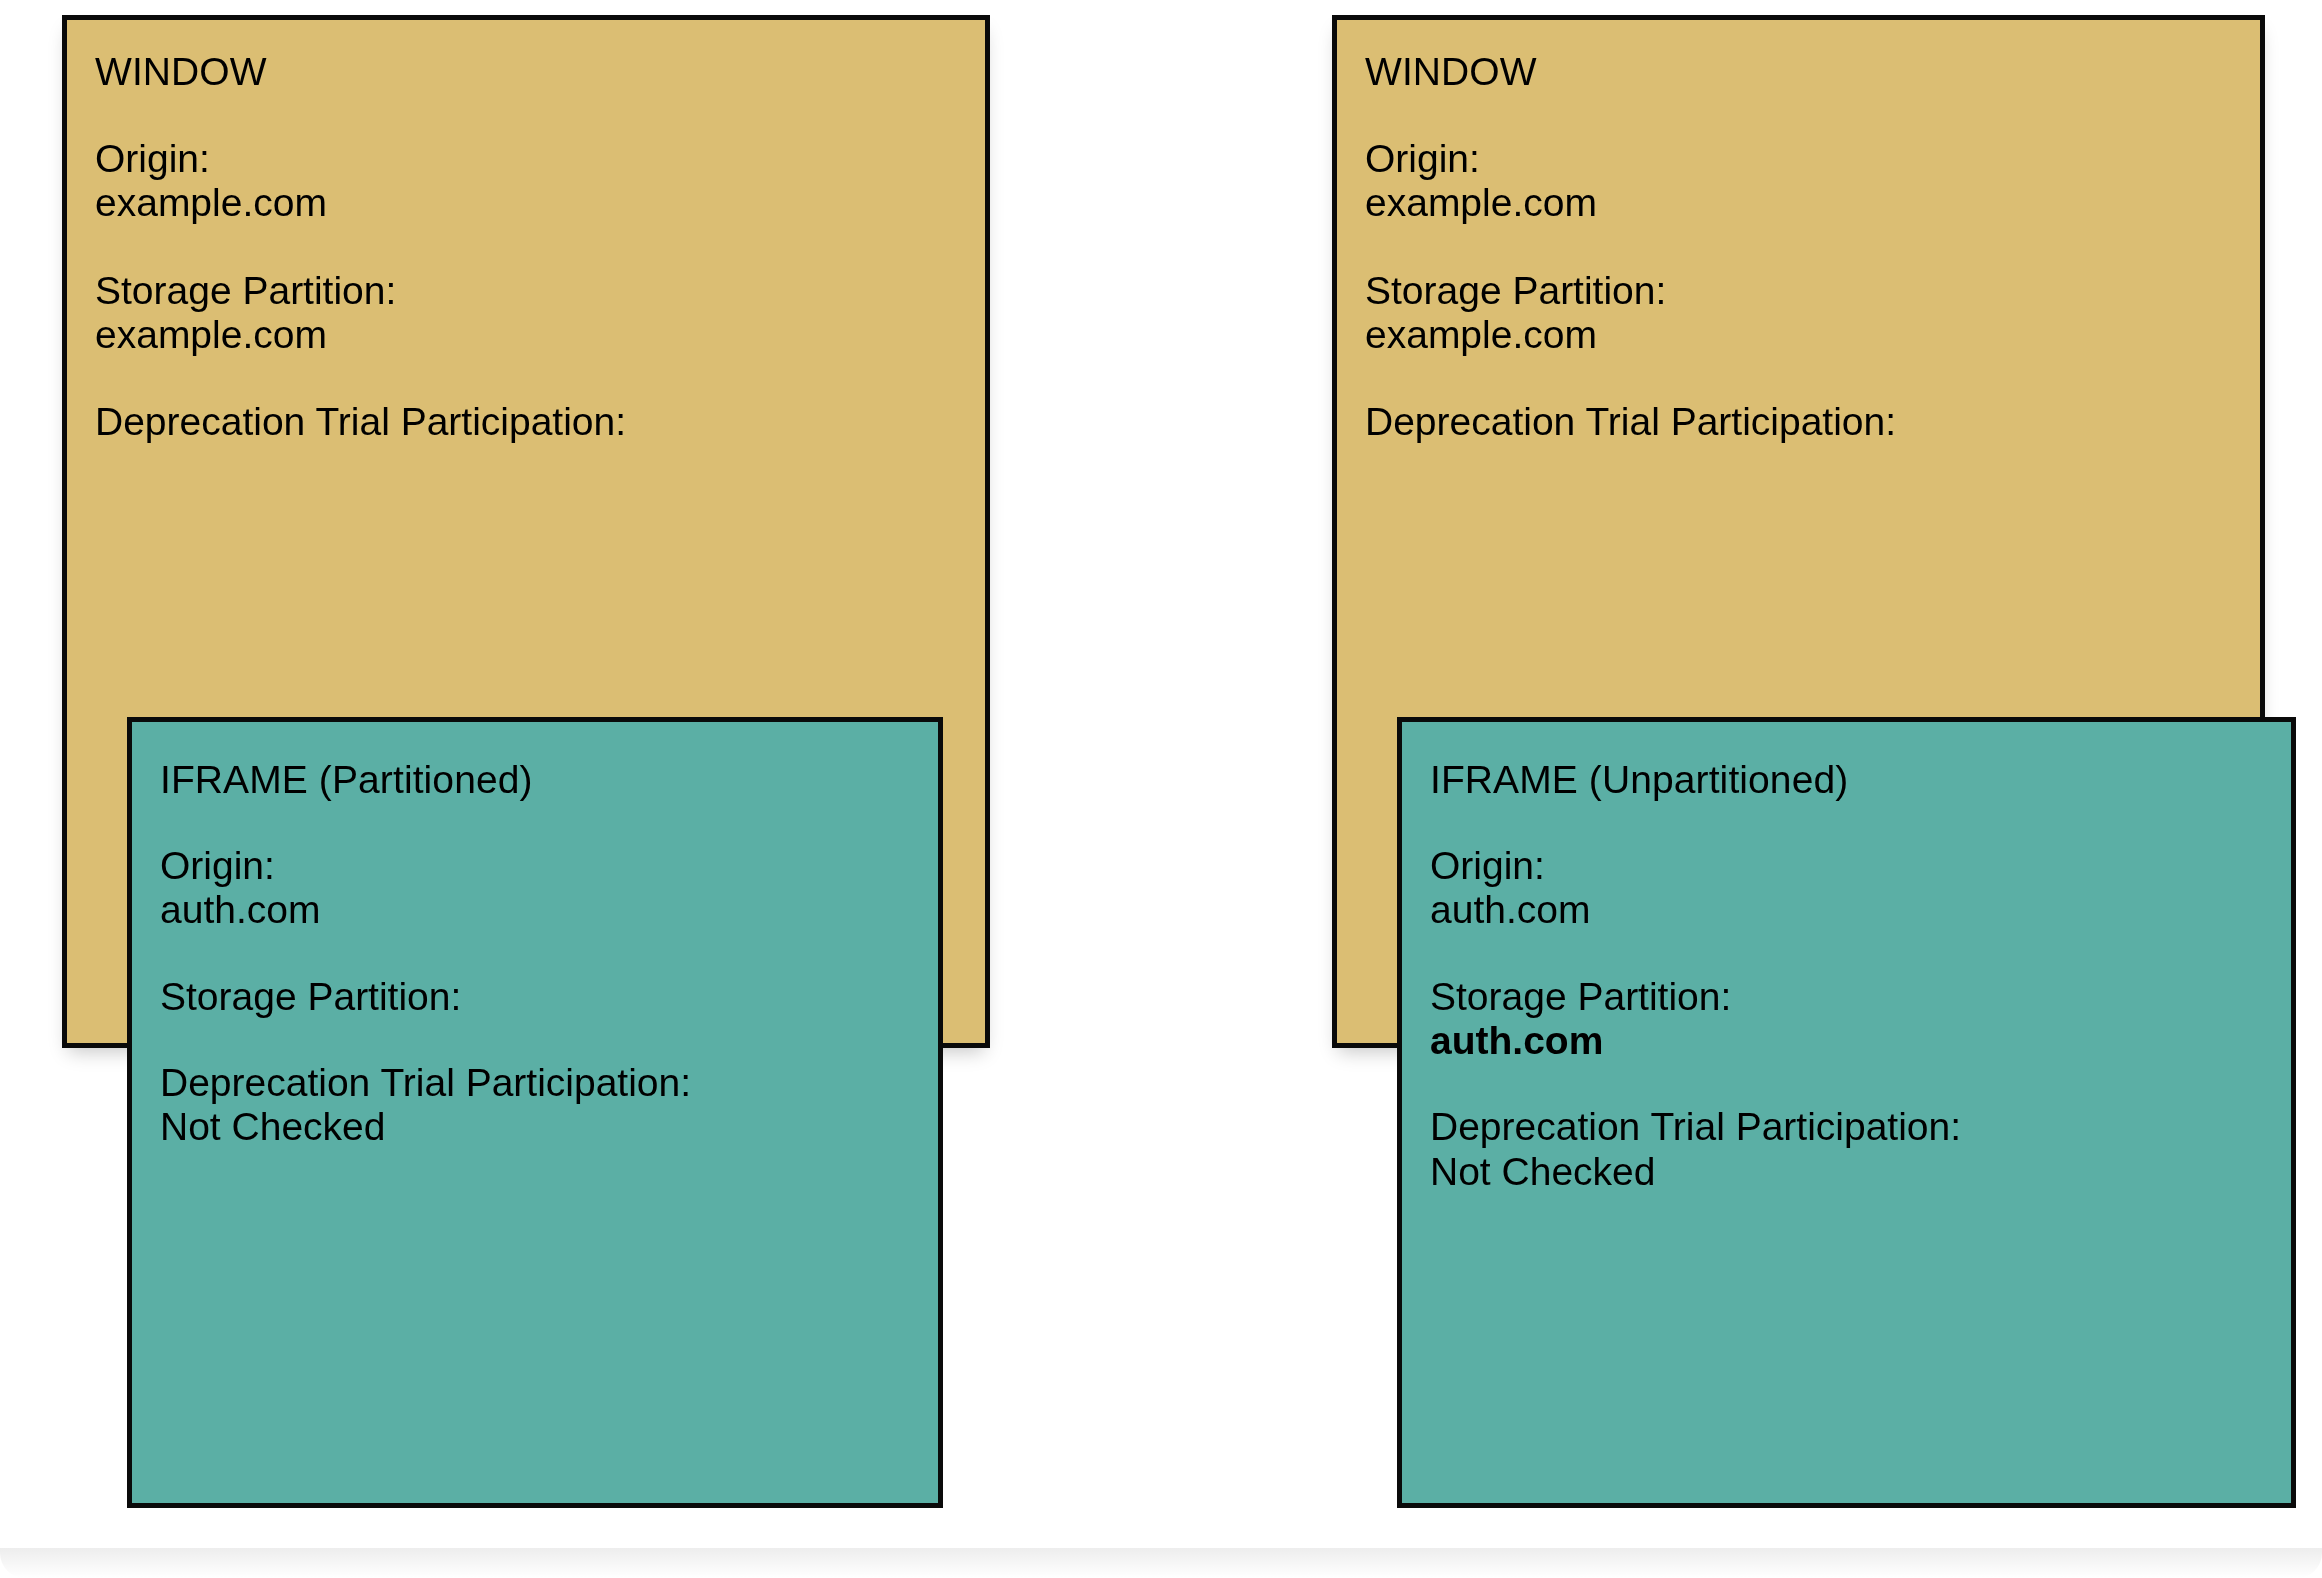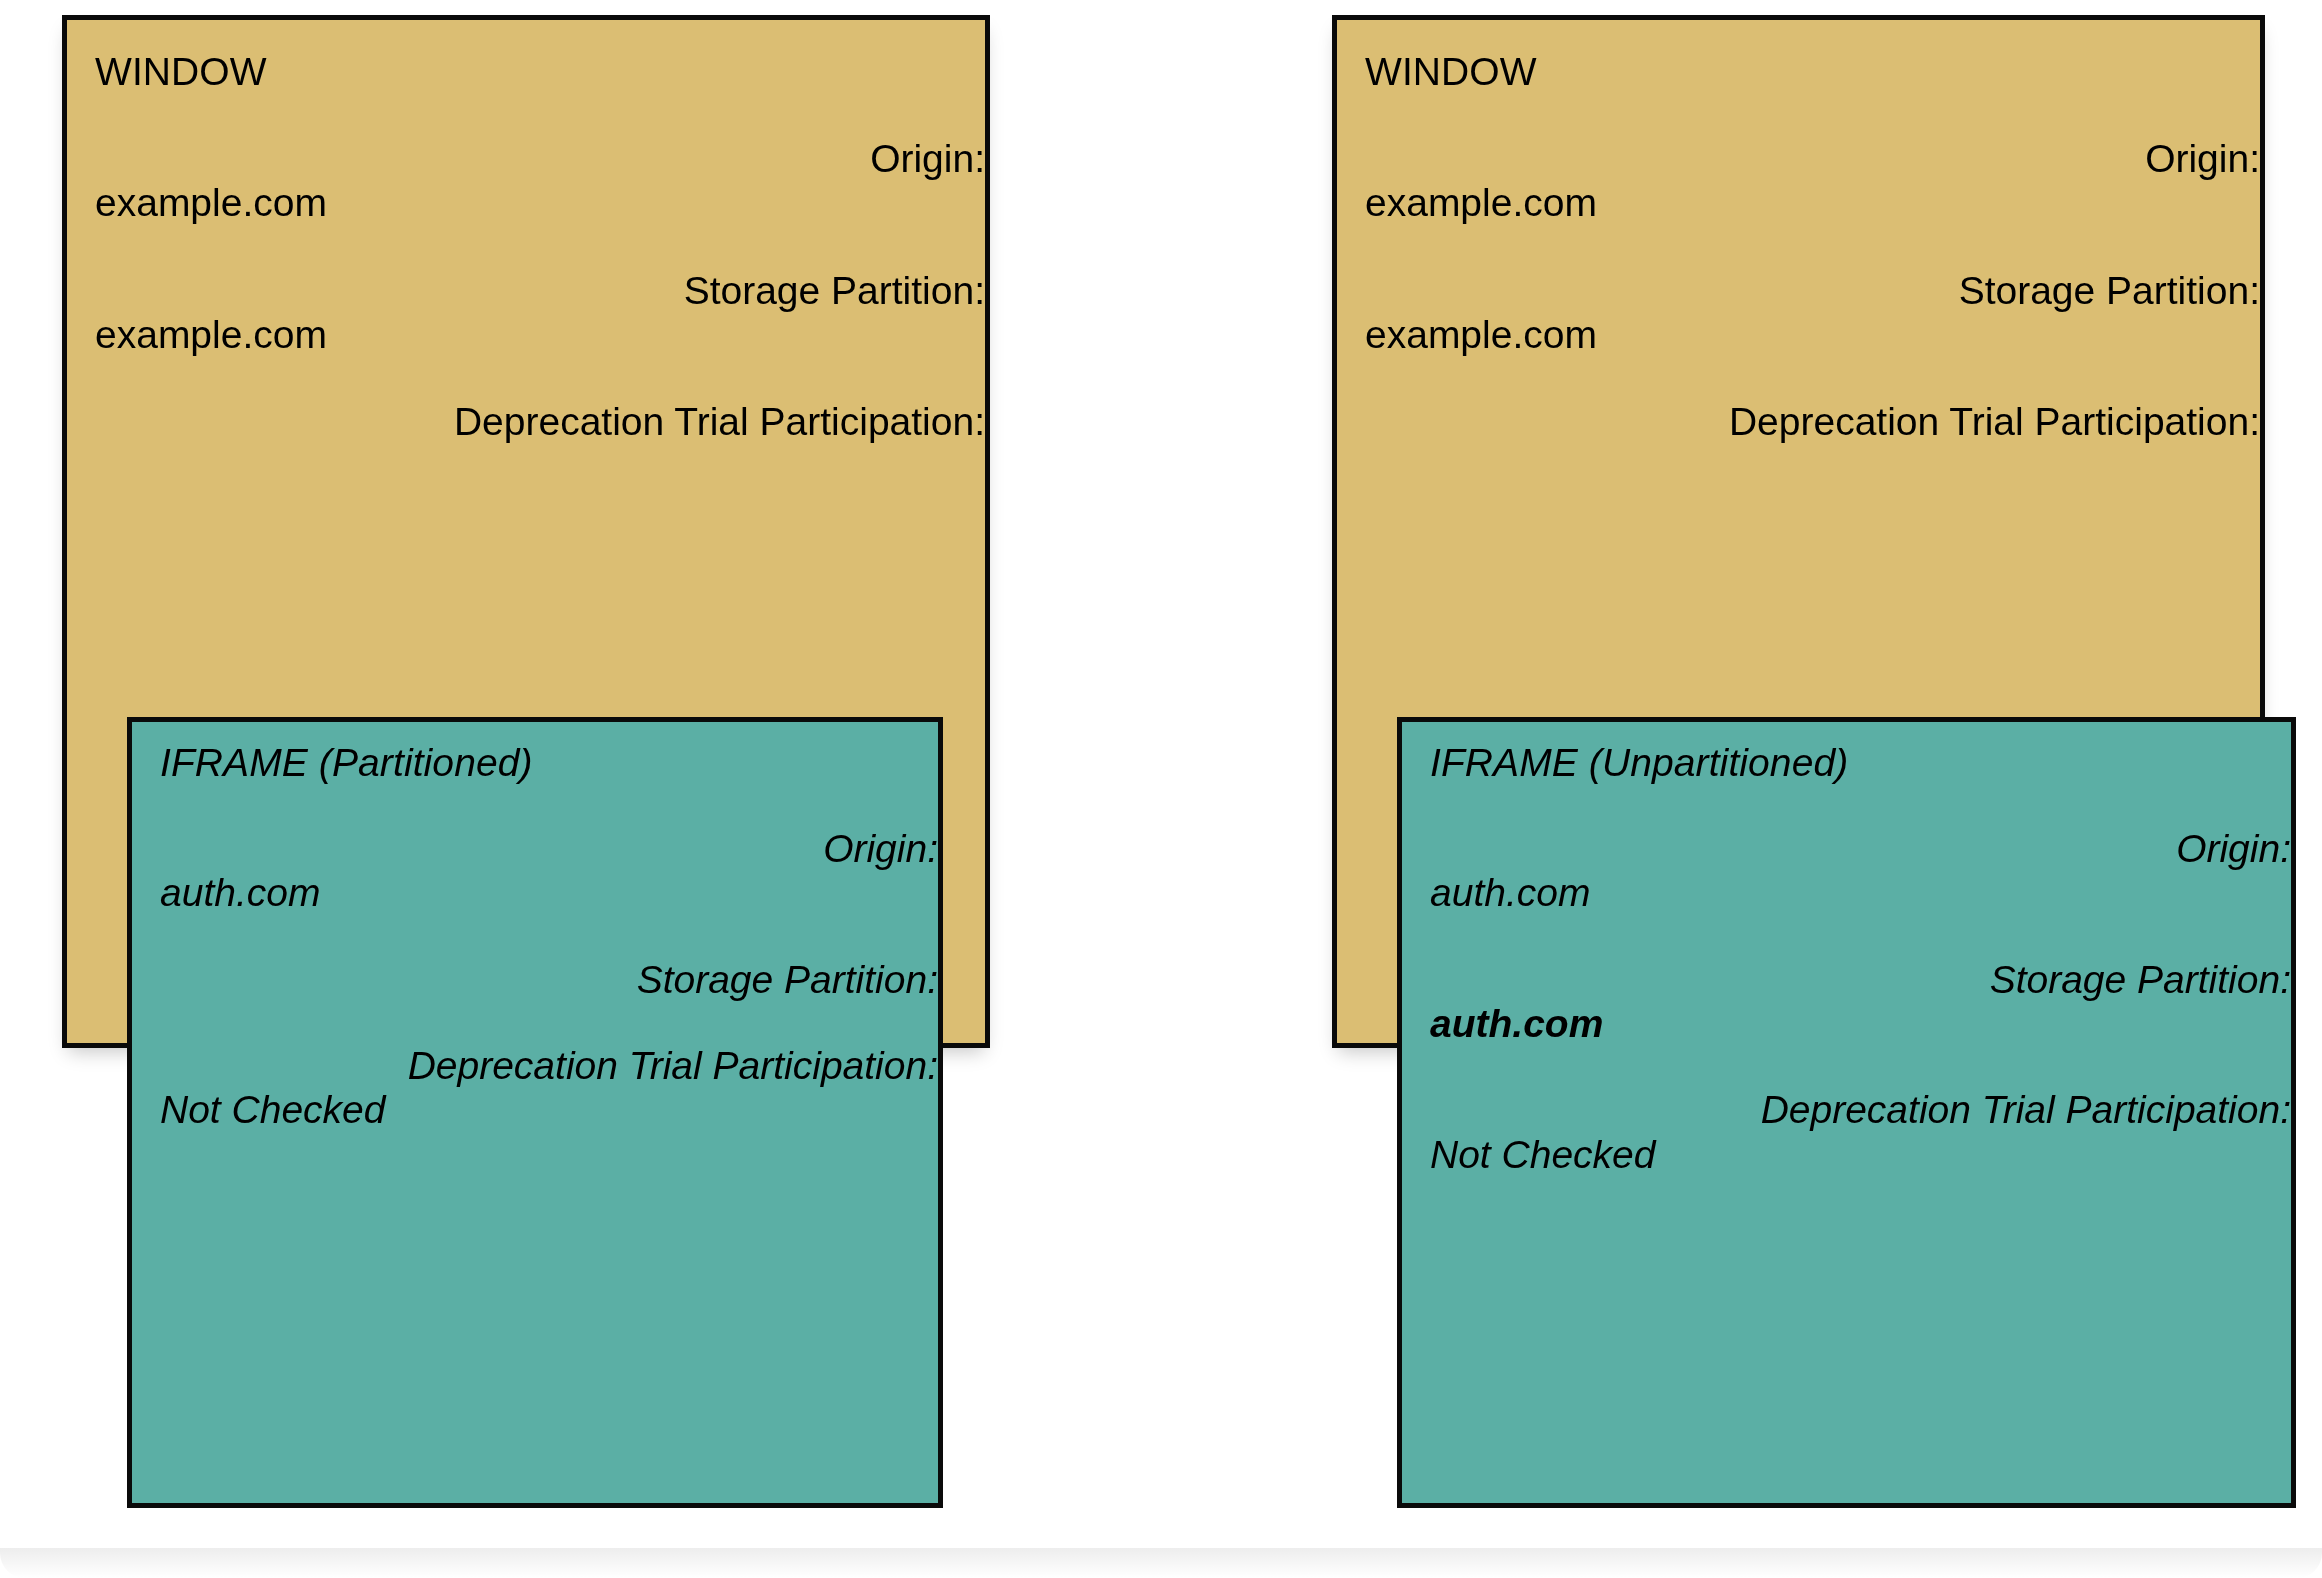--- a/index.html
+++ b/index.html
@@ -59,7 +59,6 @@
     line-height: 1.14;
     color: #000000;
     white-space: nowrap;
-    text-align: right;
   }
   .field-value {
     font-size: 39px;

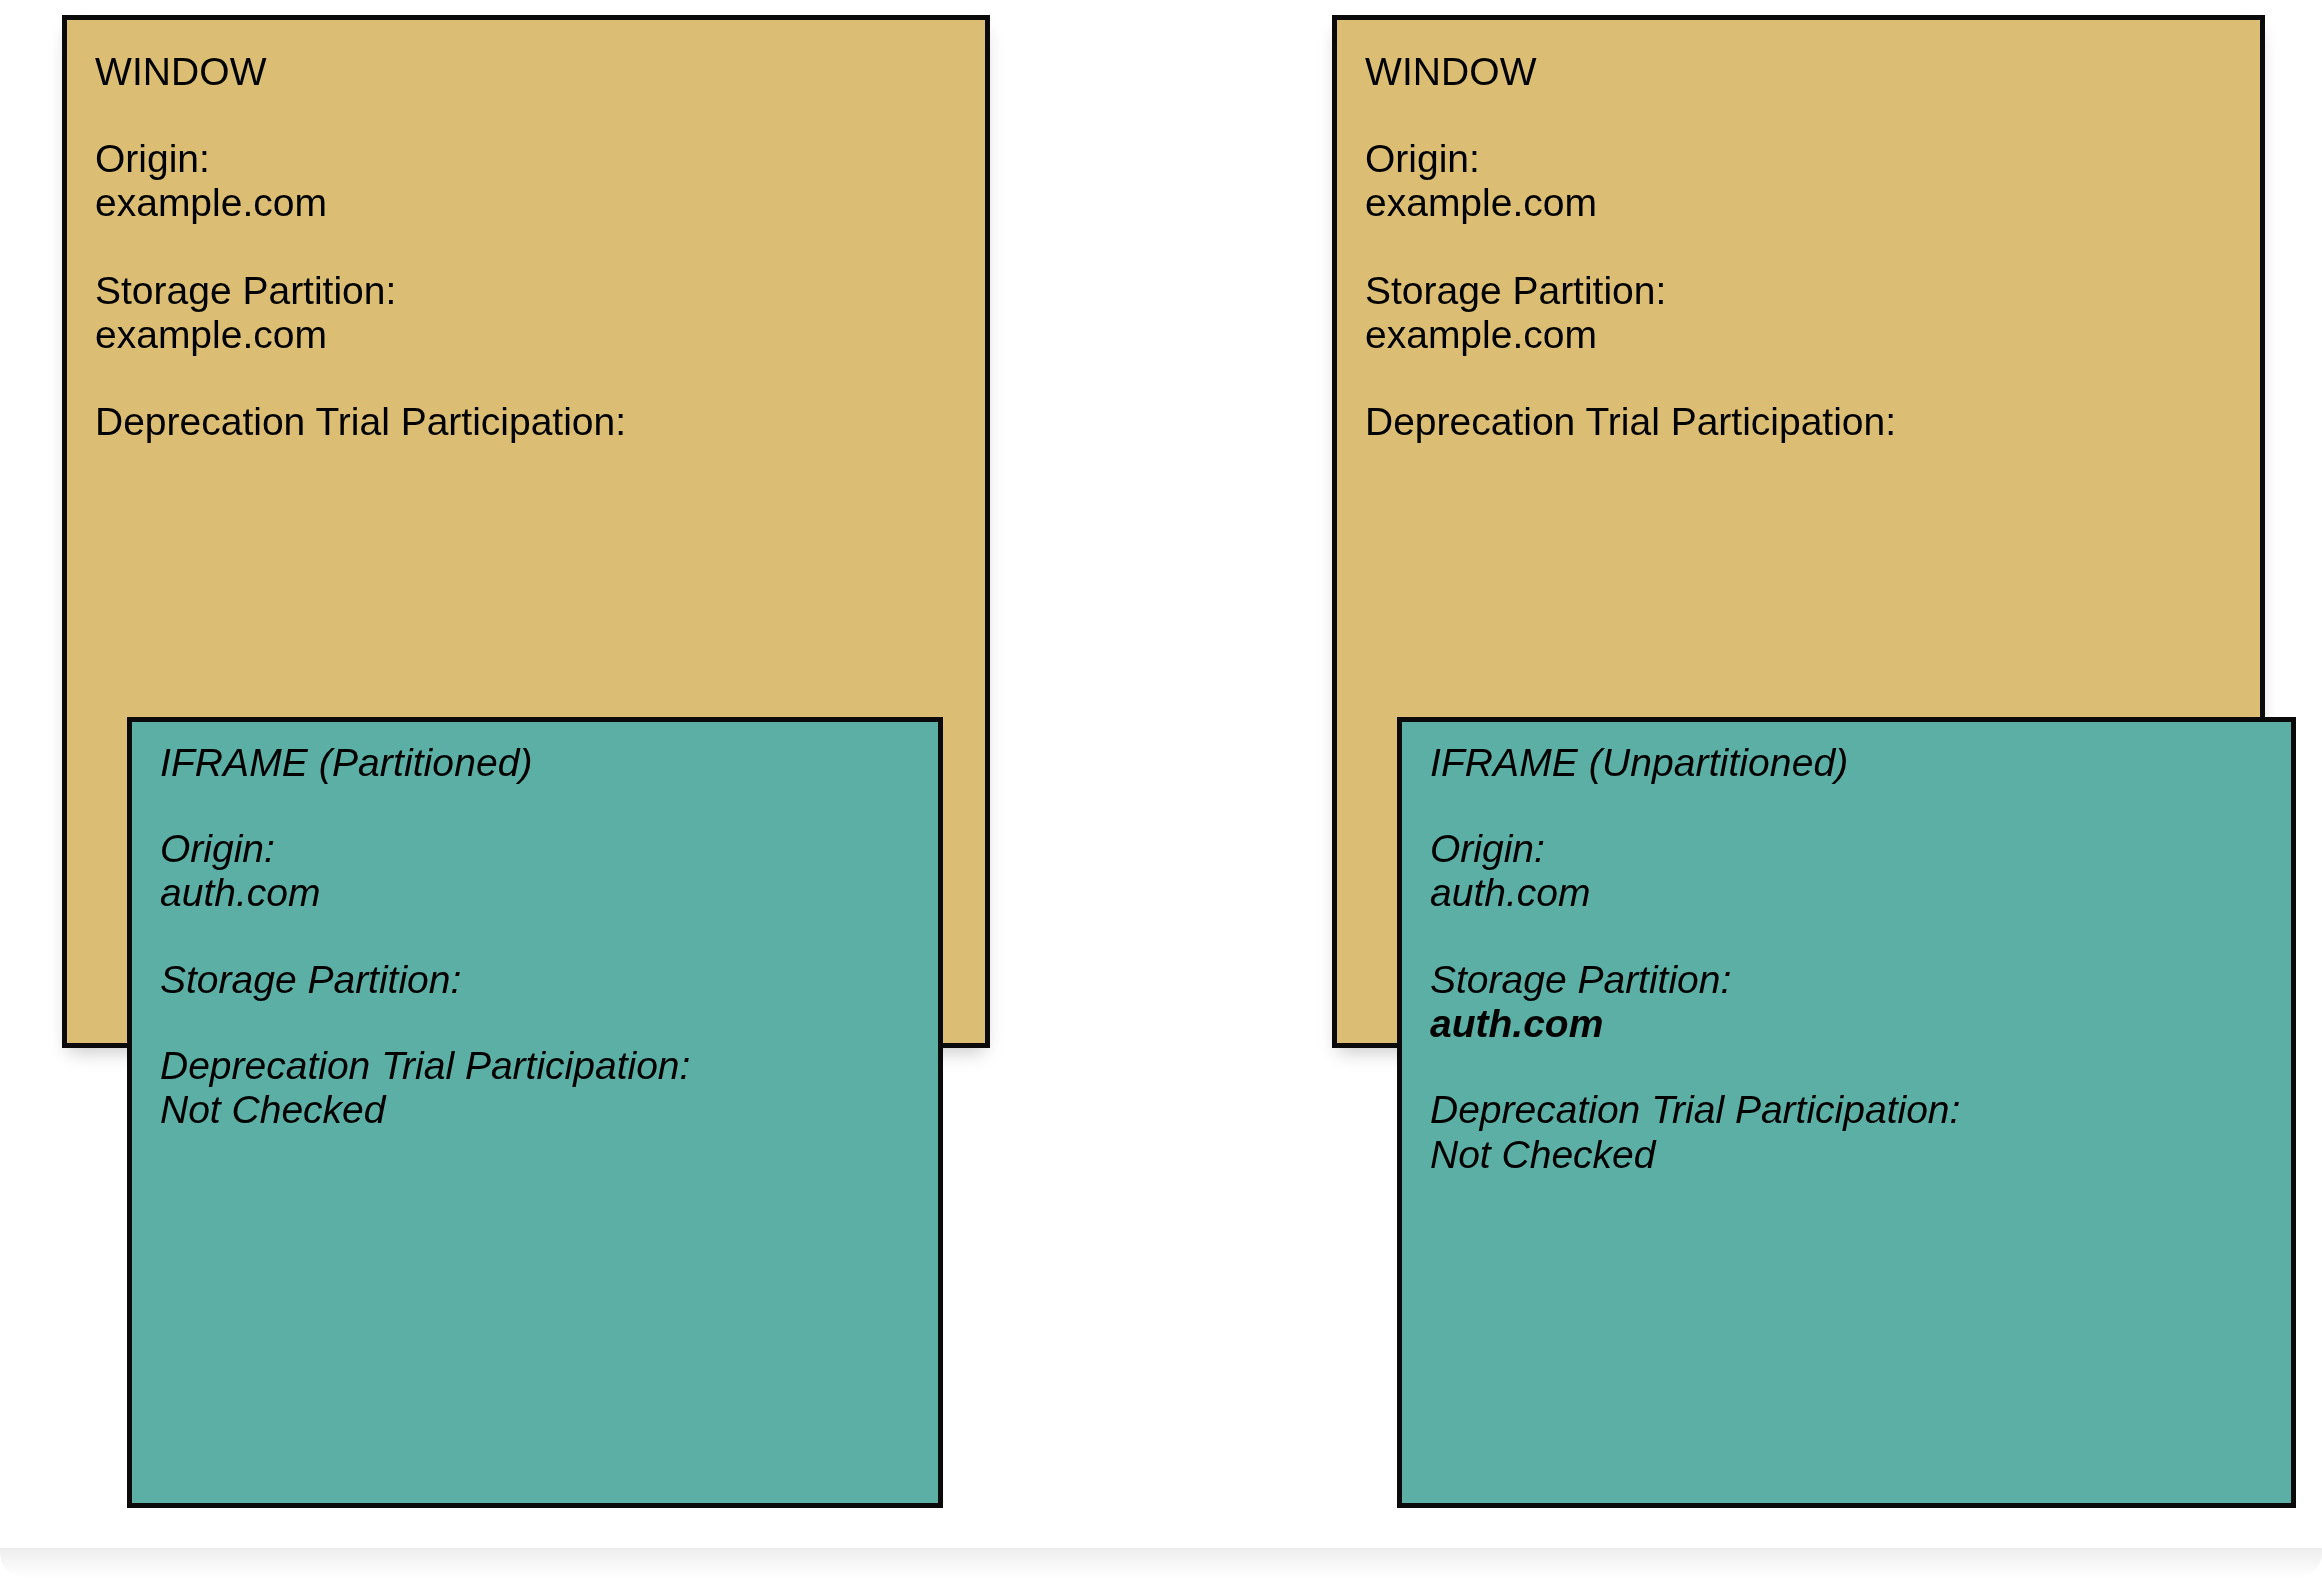--- a/index.html
+++ b/index.html
@@ -87,9 +87,8 @@
   .iframe-inner {
     position: absolute;
     left: 0; top: 0; right: 0; bottom: 0;
-    padding: 19px 0 0 28px;
-    box-sizing: border-box;
-    font-style: italic;
+    padding: 36px 0 0 28px;
+    box-sizing: border-box;
   }
   .iframe-box .field {
     margin-top: 42px;

